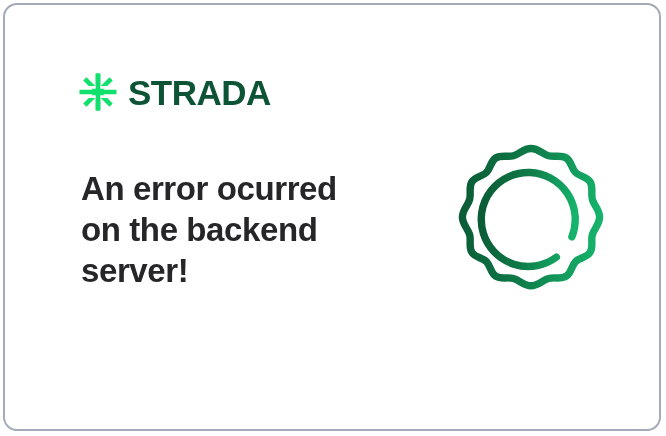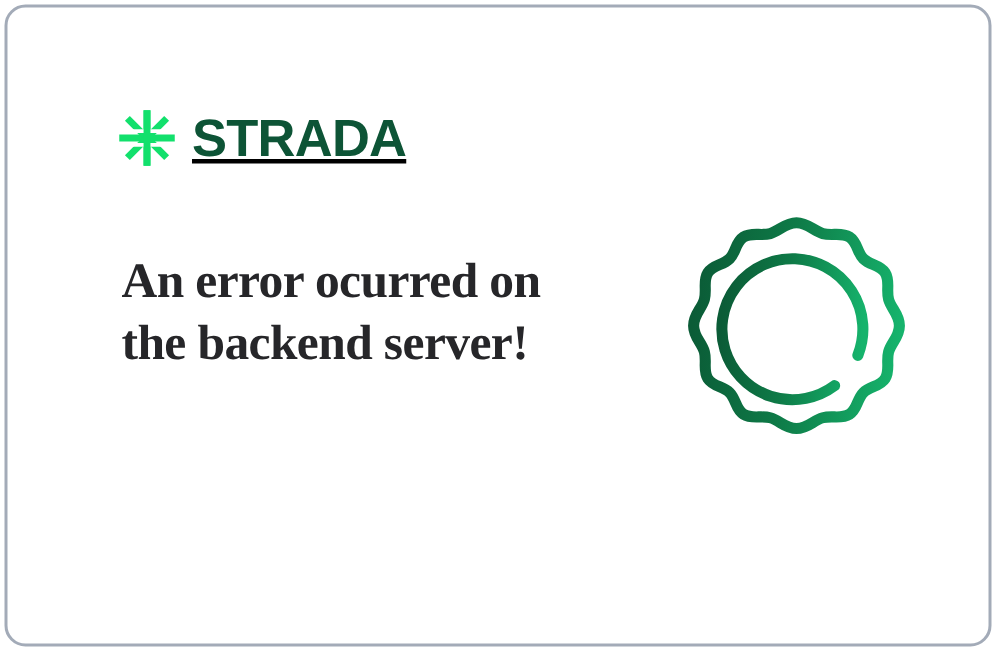--- a/index.html
+++ b/index.html
@@ -36,7 +36,6 @@
     display: flex;
     align-items: center;
     gap: 9px;
-    text-decoration: underline;
   }
   #brand-mark {
     width: 42px;

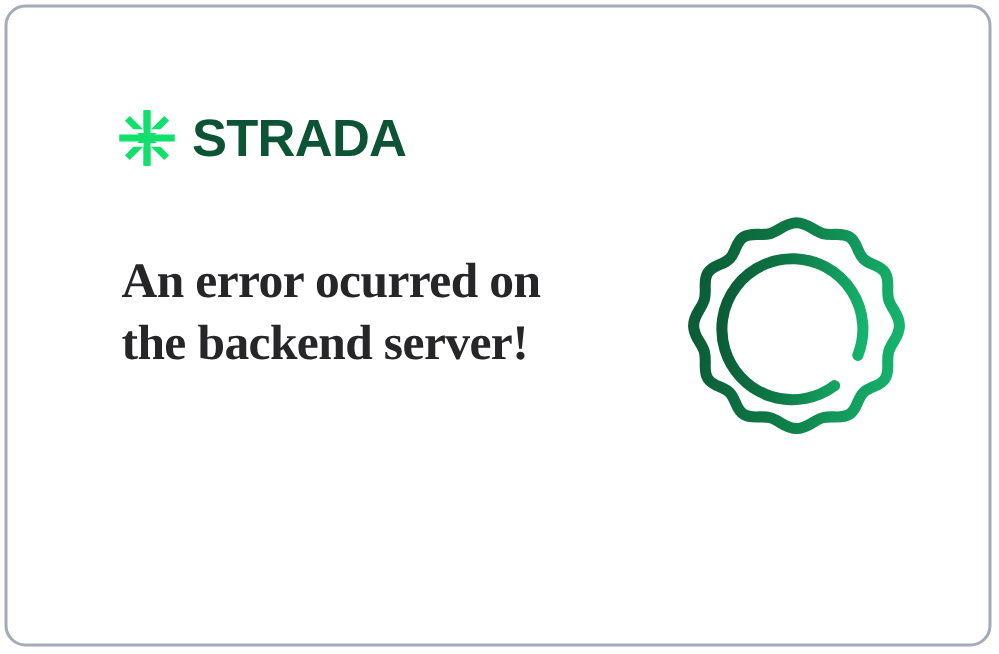--- a/index.html
+++ b/index.html
@@ -59,7 +59,7 @@
     left: 76px;
     top: 163px;
     width: 300px;
-    font-family: Liberation Serif, serif;
+    font-family: Liberation Sans, sans-serif;
     font-size: 33px;
     font-weight: bold;
     line-height: 41px;

